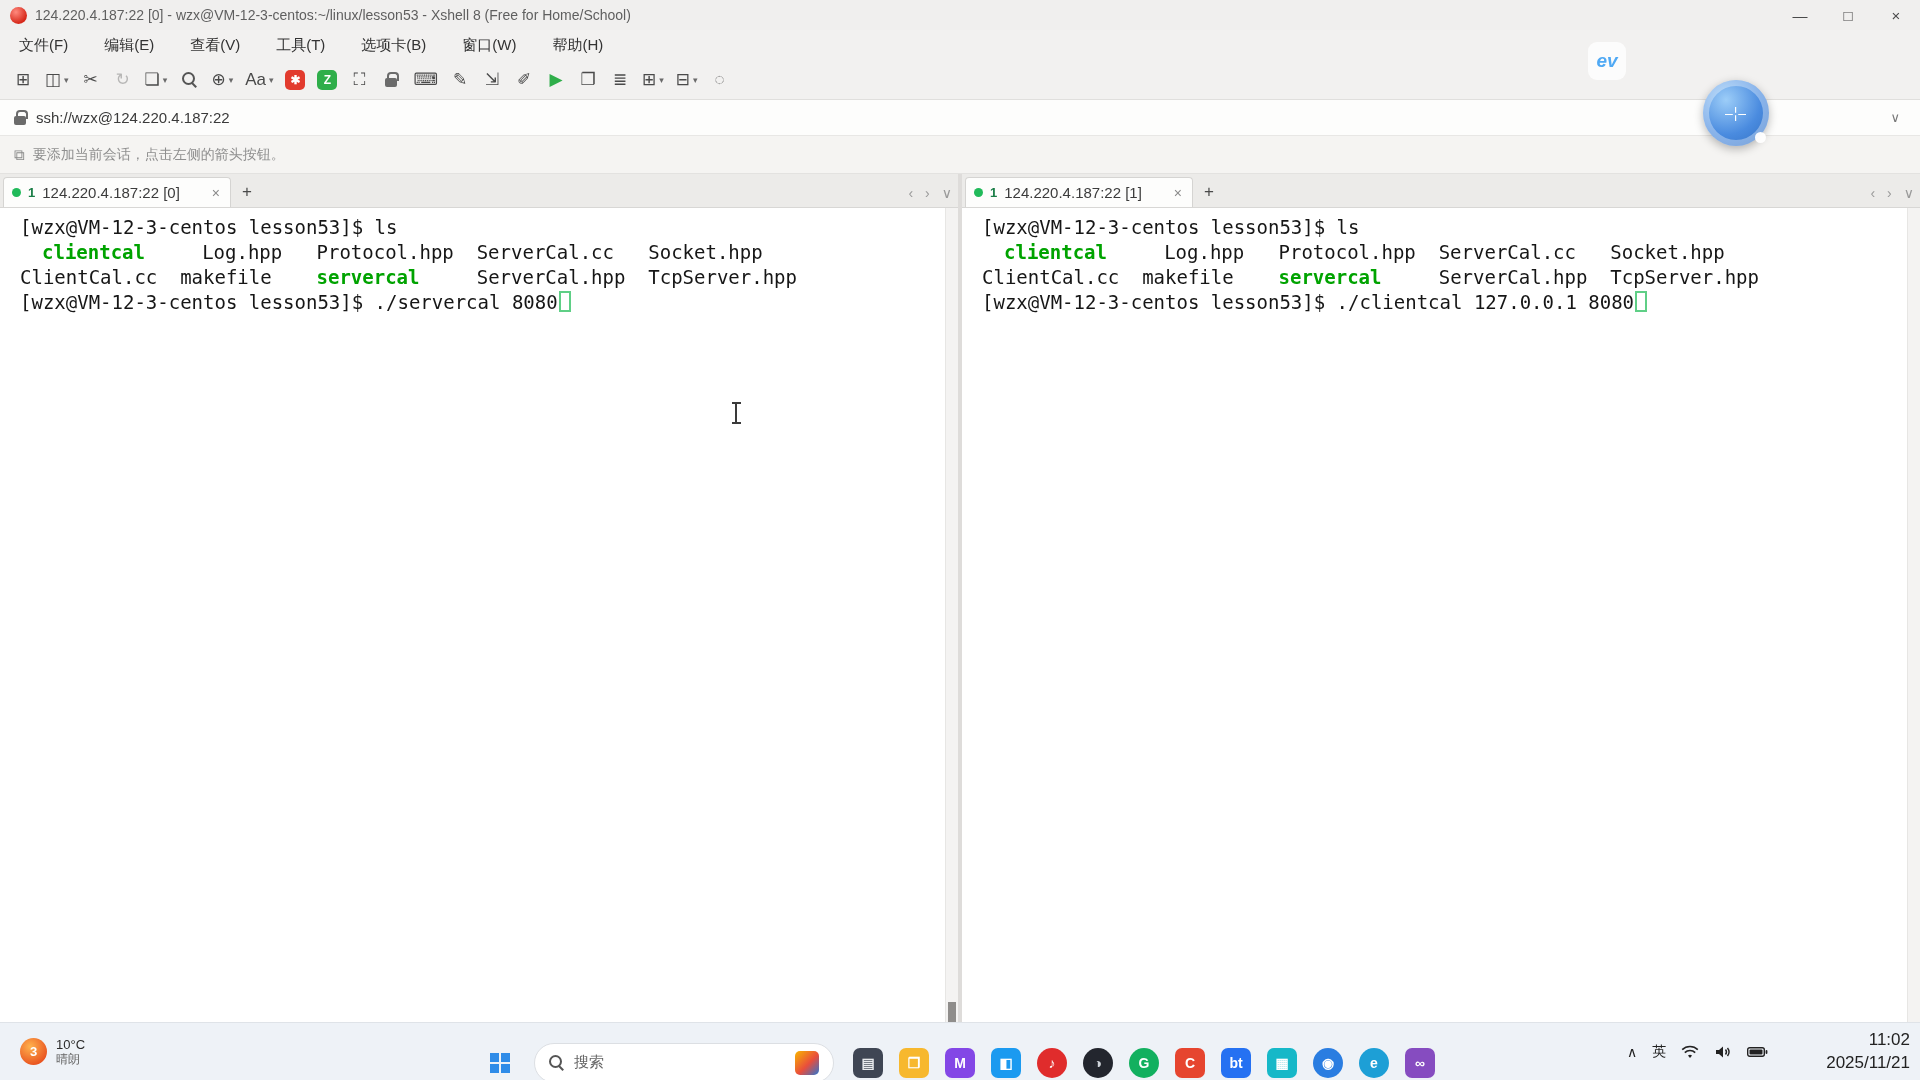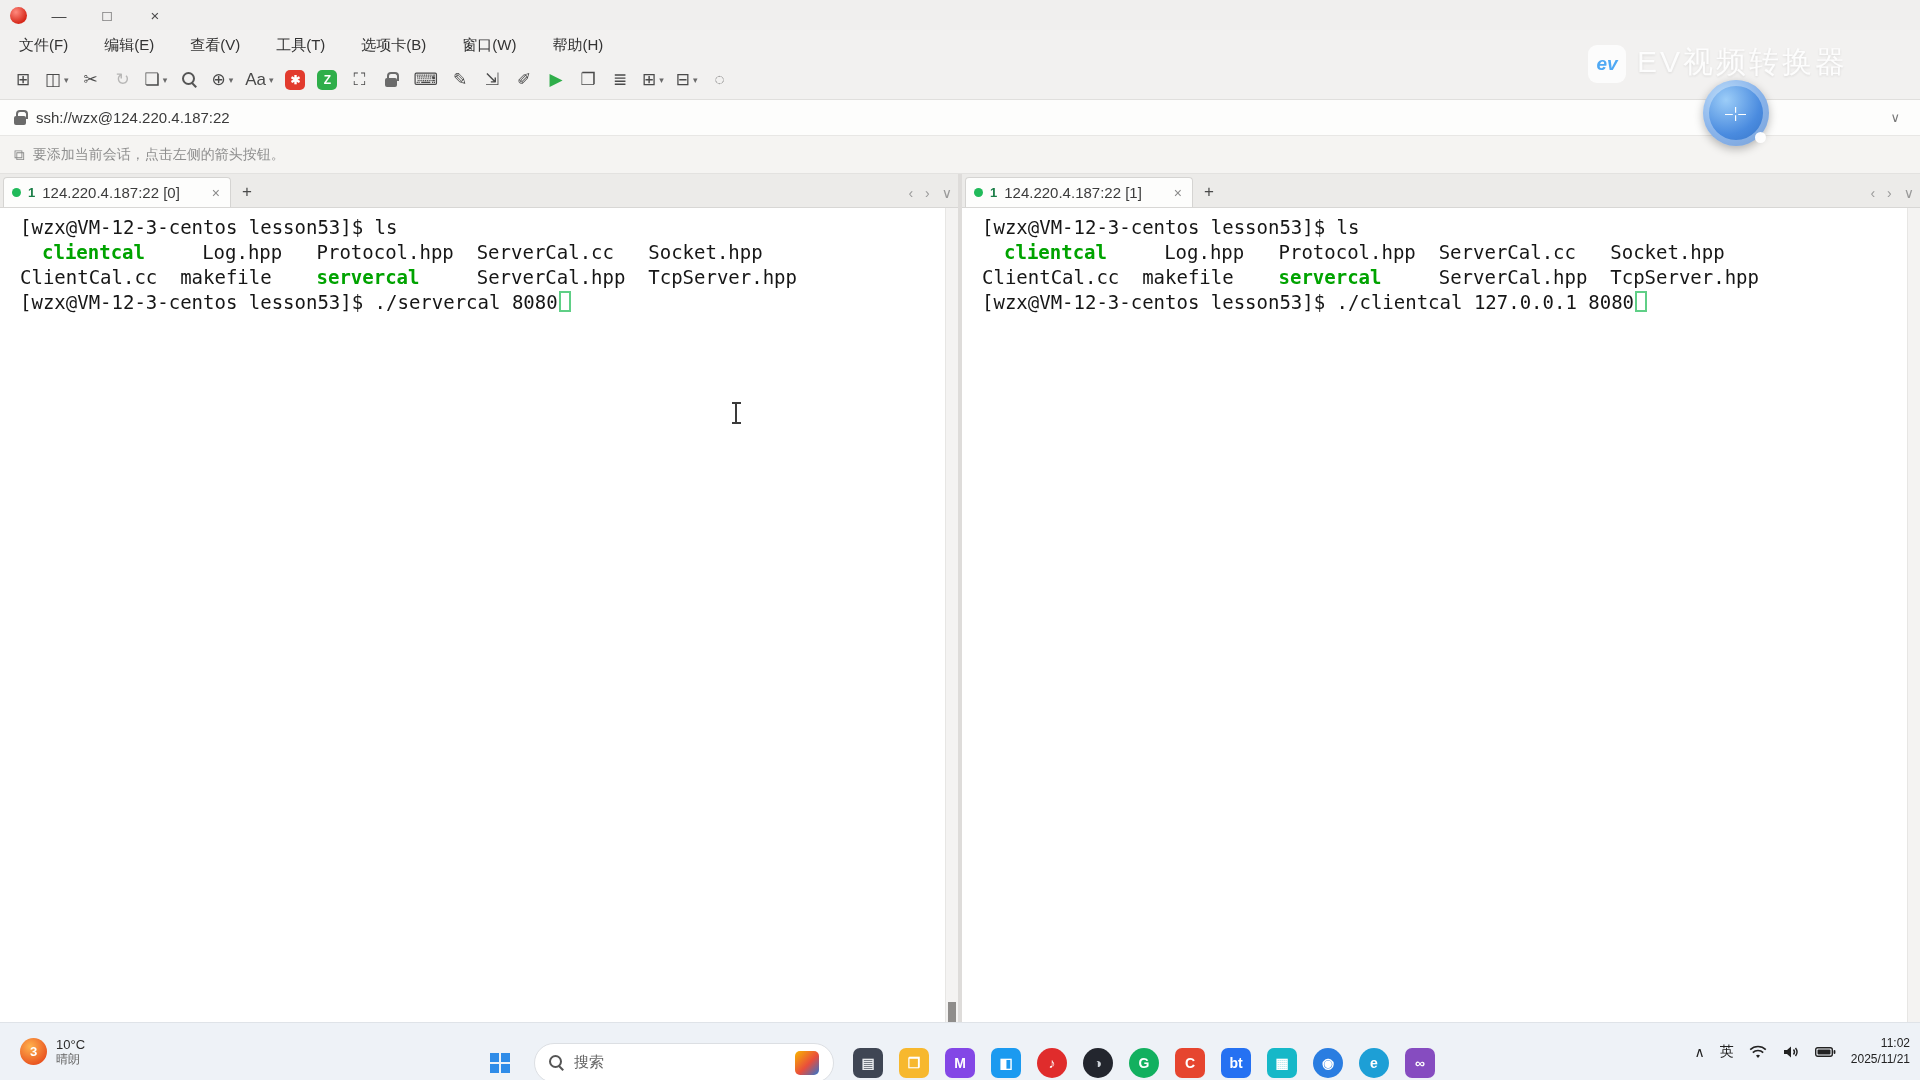--- a/index.html
+++ b/index.html
@@ -118,6 +118,7 @@
 
   <div class="titlebar">
     <span class="app-icon"></span>
+    <span class="title-text">124.220.4.187:22 [0] - wzx@VM-12-3-centos:~/linux/lesson53 - Xshell 8 (Free for Home/School)</span>
     <div class="win-controls">
       <div class="win-btn">—</div>
       <div class="win-btn">□</div>

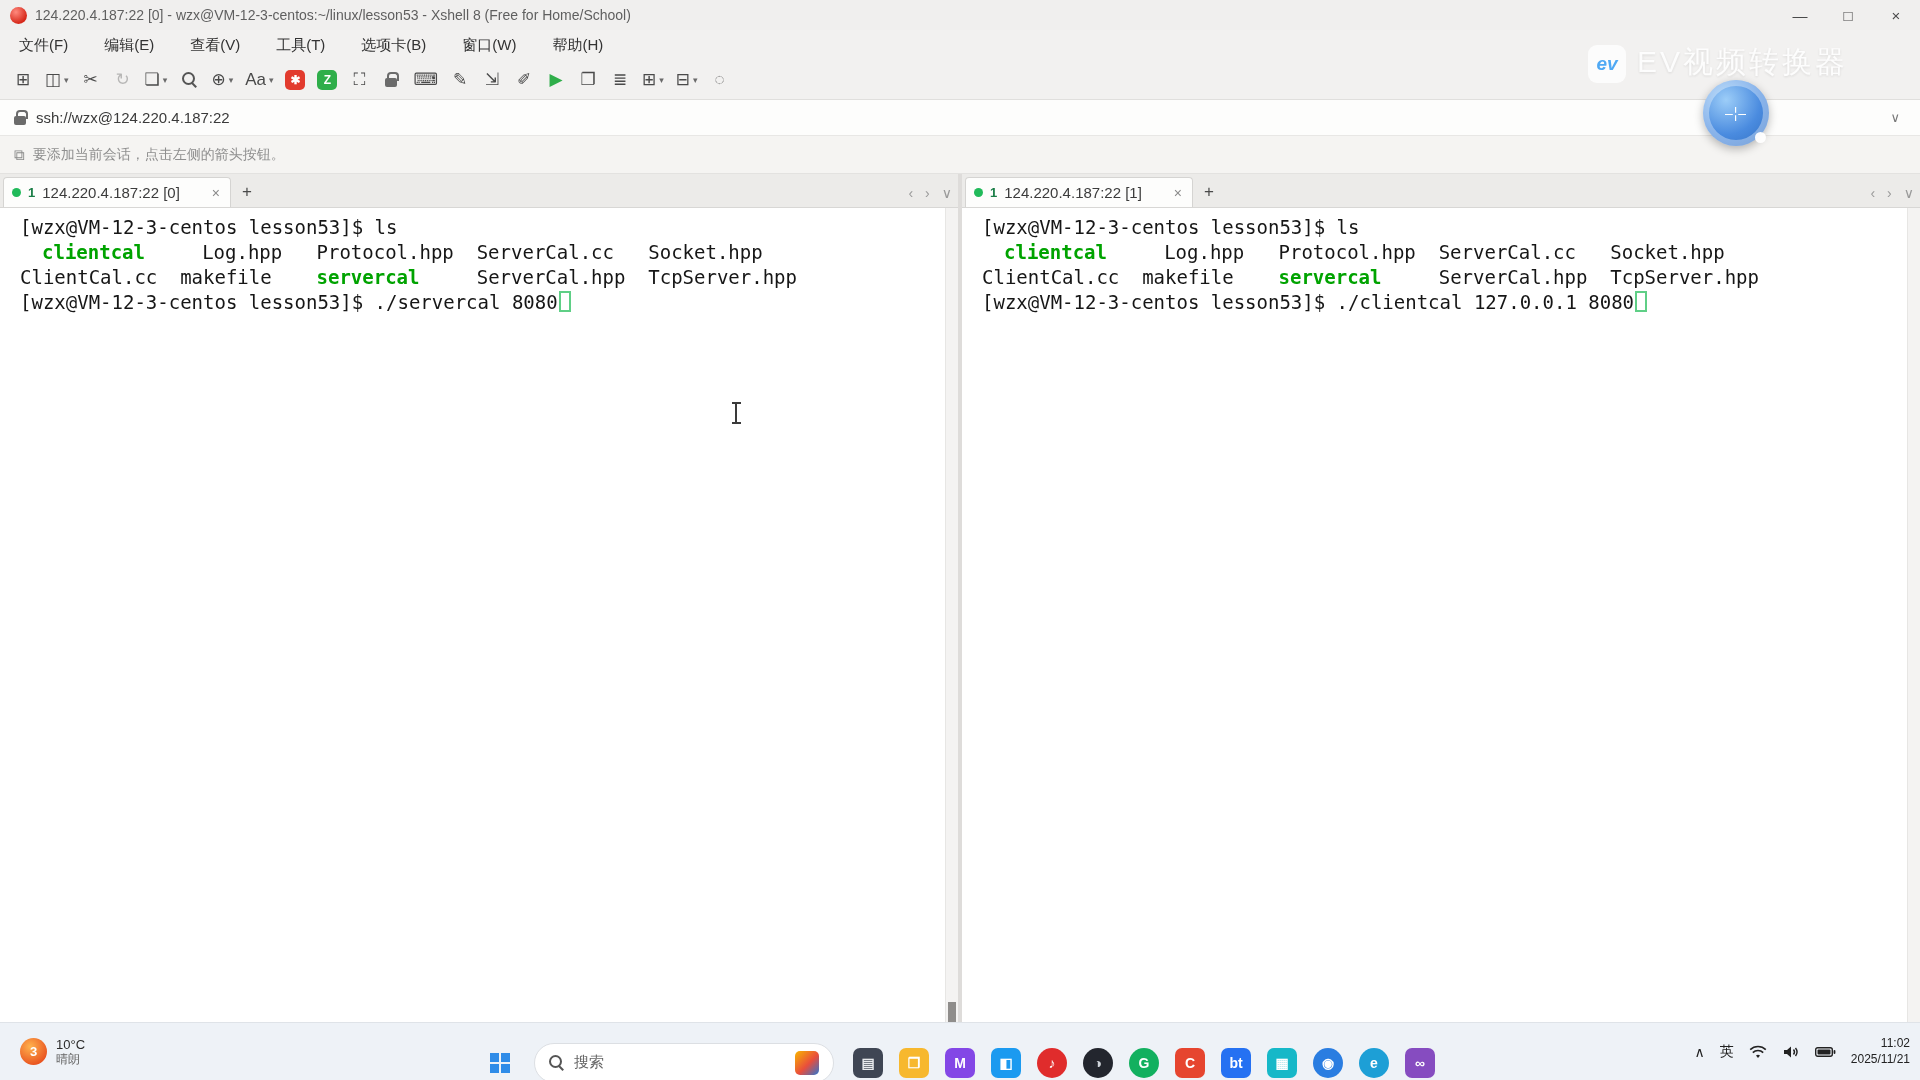--- a/index.html
+++ b/index.html
@@ -400,7 +400,6 @@
 
 <div class="ev-mark">
   <span class="ev-logo">ev</span>
-  <span class="ev-text">EV视频转换器</span>
 </div>
 <div class="ev-ball">
   <span class="ev-ball-mark">–¦–</span>

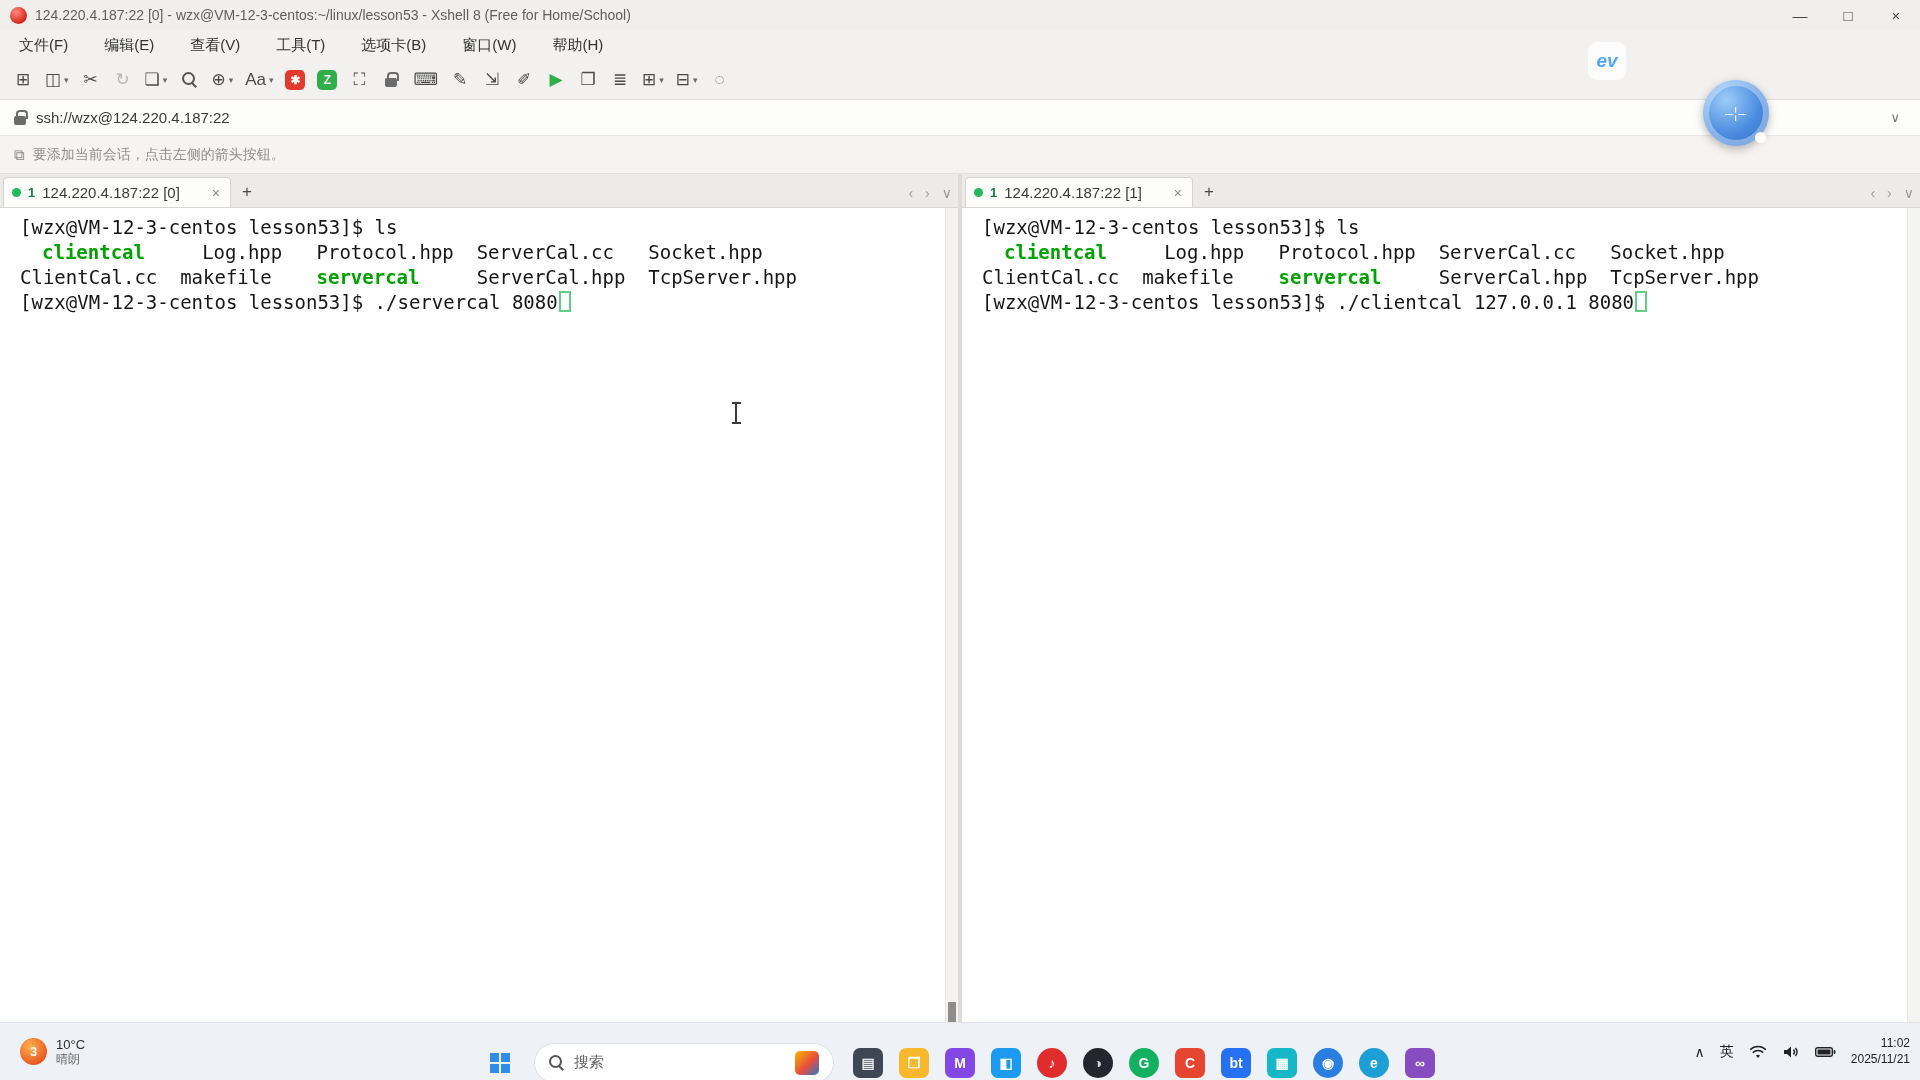--- a/index.html
+++ b/index.html
@@ -93,7 +93,7 @@
   .app-chip.circle{border-radius:50%;}
   .tb-tray{position:absolute;right:10px;top:0;height:100%;display:flex;align-items:center;gap:15px;}
   .tray-ico{color:#222;font-size:14px;display:flex;align-items:center;}
-  .tray-clock{text-align:right;font-size:12px;color:#222;line-height:1.3;}
+  .tray-clock{text-align:right;font-size:17px;color:#222;line-height:1.3;margin-left:43px;}
 
   
   .ev-mark{position:absolute;left:1588px;top:42px;display:flex;align-items:flex-end;gap:11px;opacity:.88;z-index:90;pointer-events:none;}

